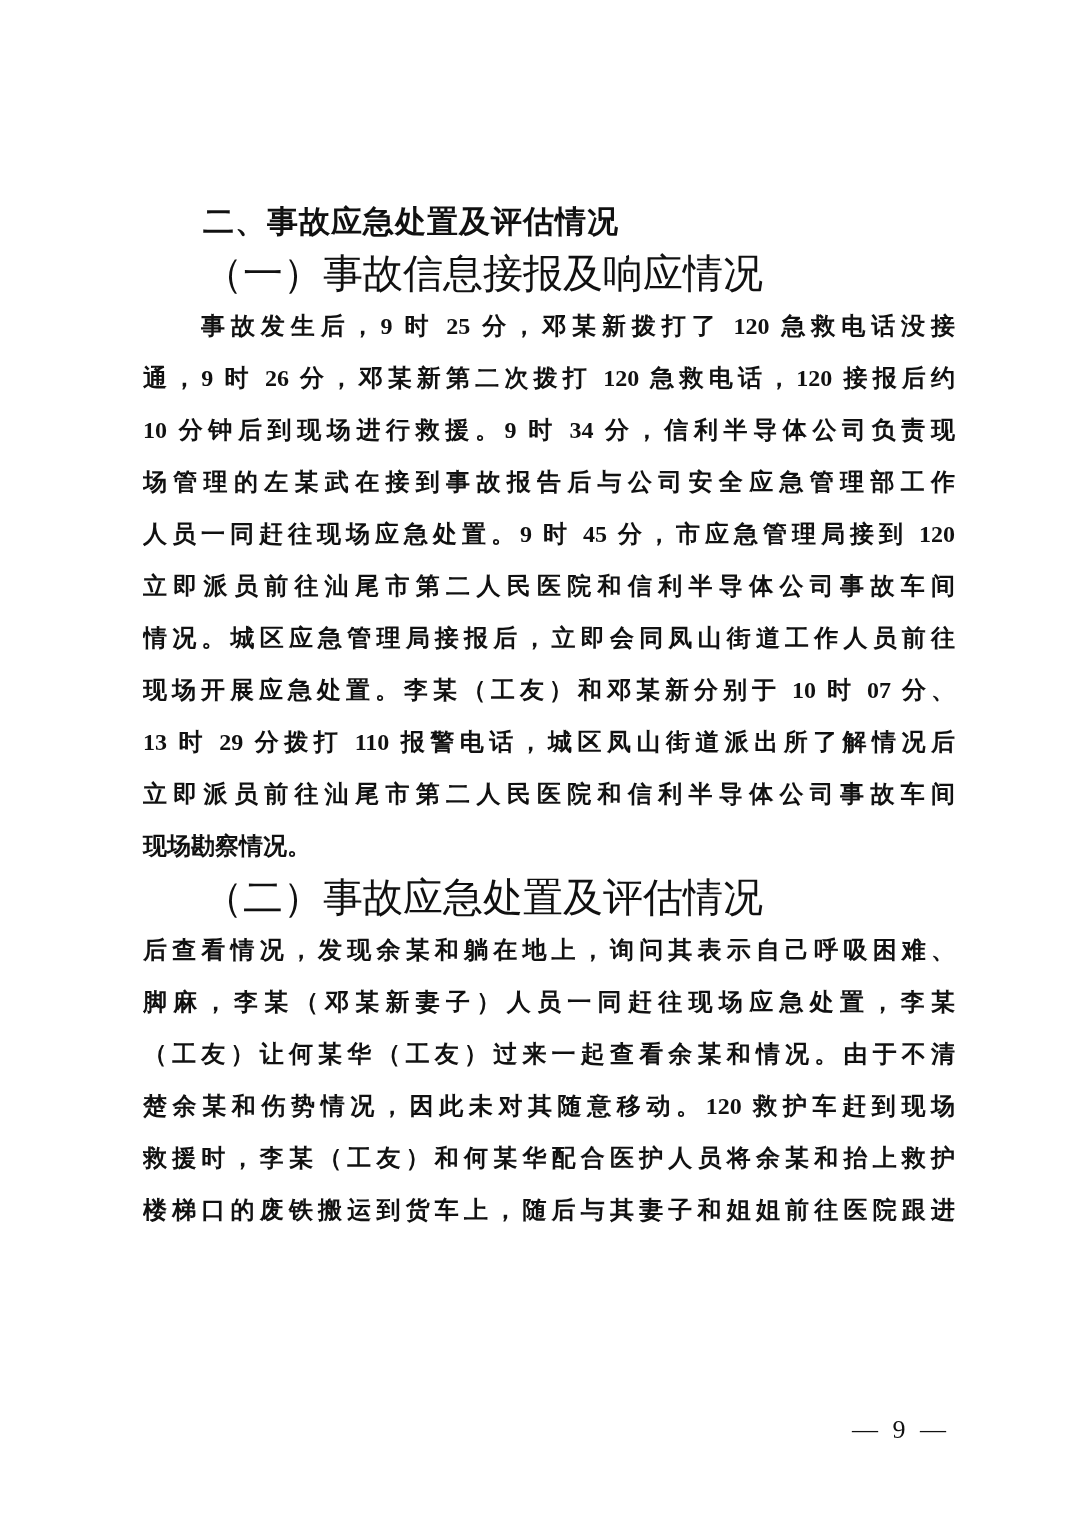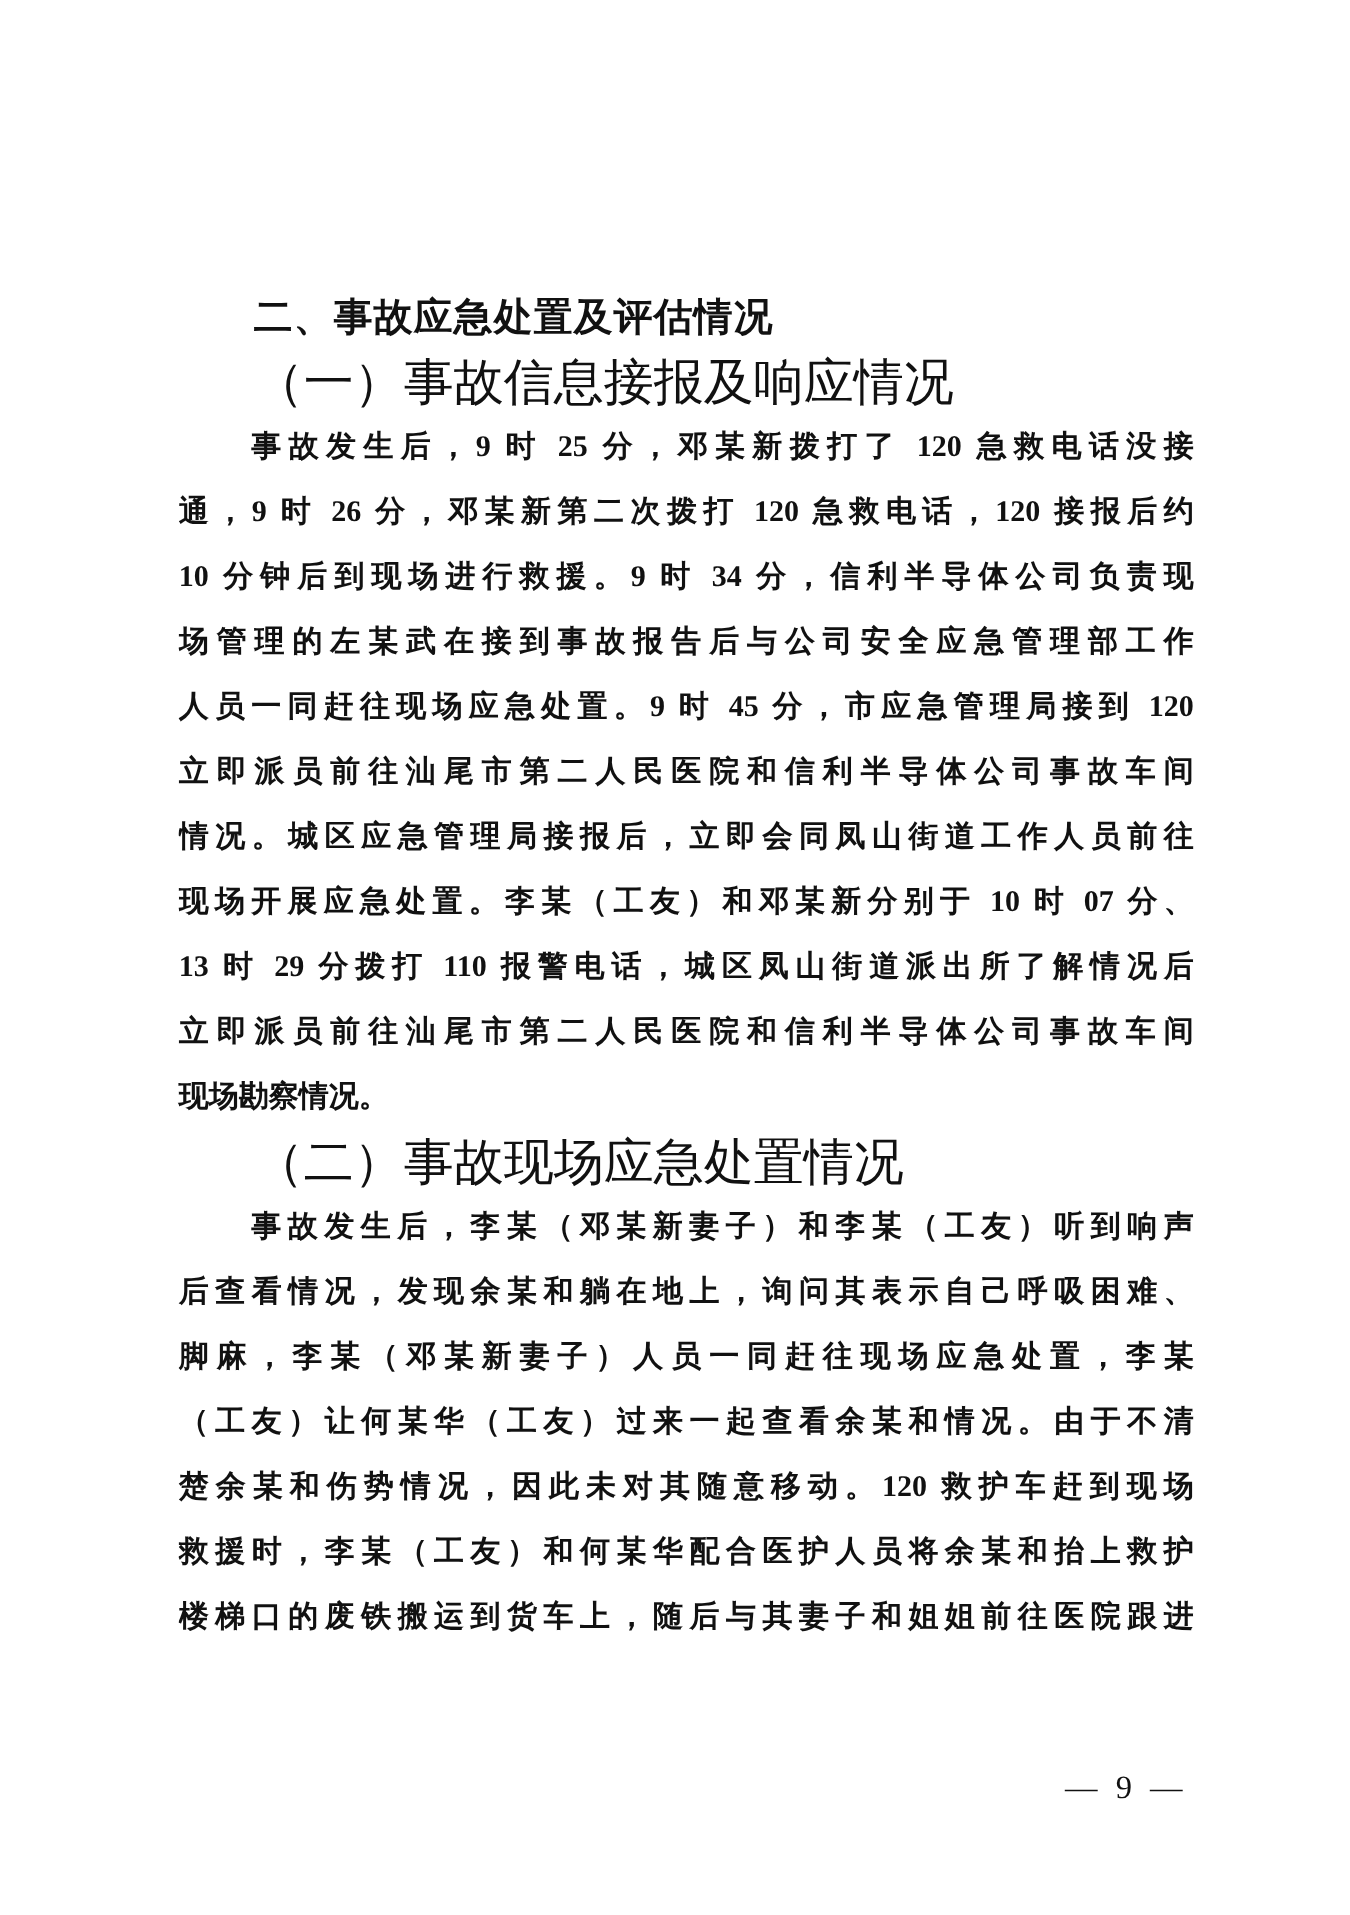--- a/index.html
+++ b/index.html
@@ -22,7 +22,6 @@
     top: 196px;
     left: 143px;
     width: 812px;
-    margin-top: 32px;
   }
   .line {
     height: 52px;

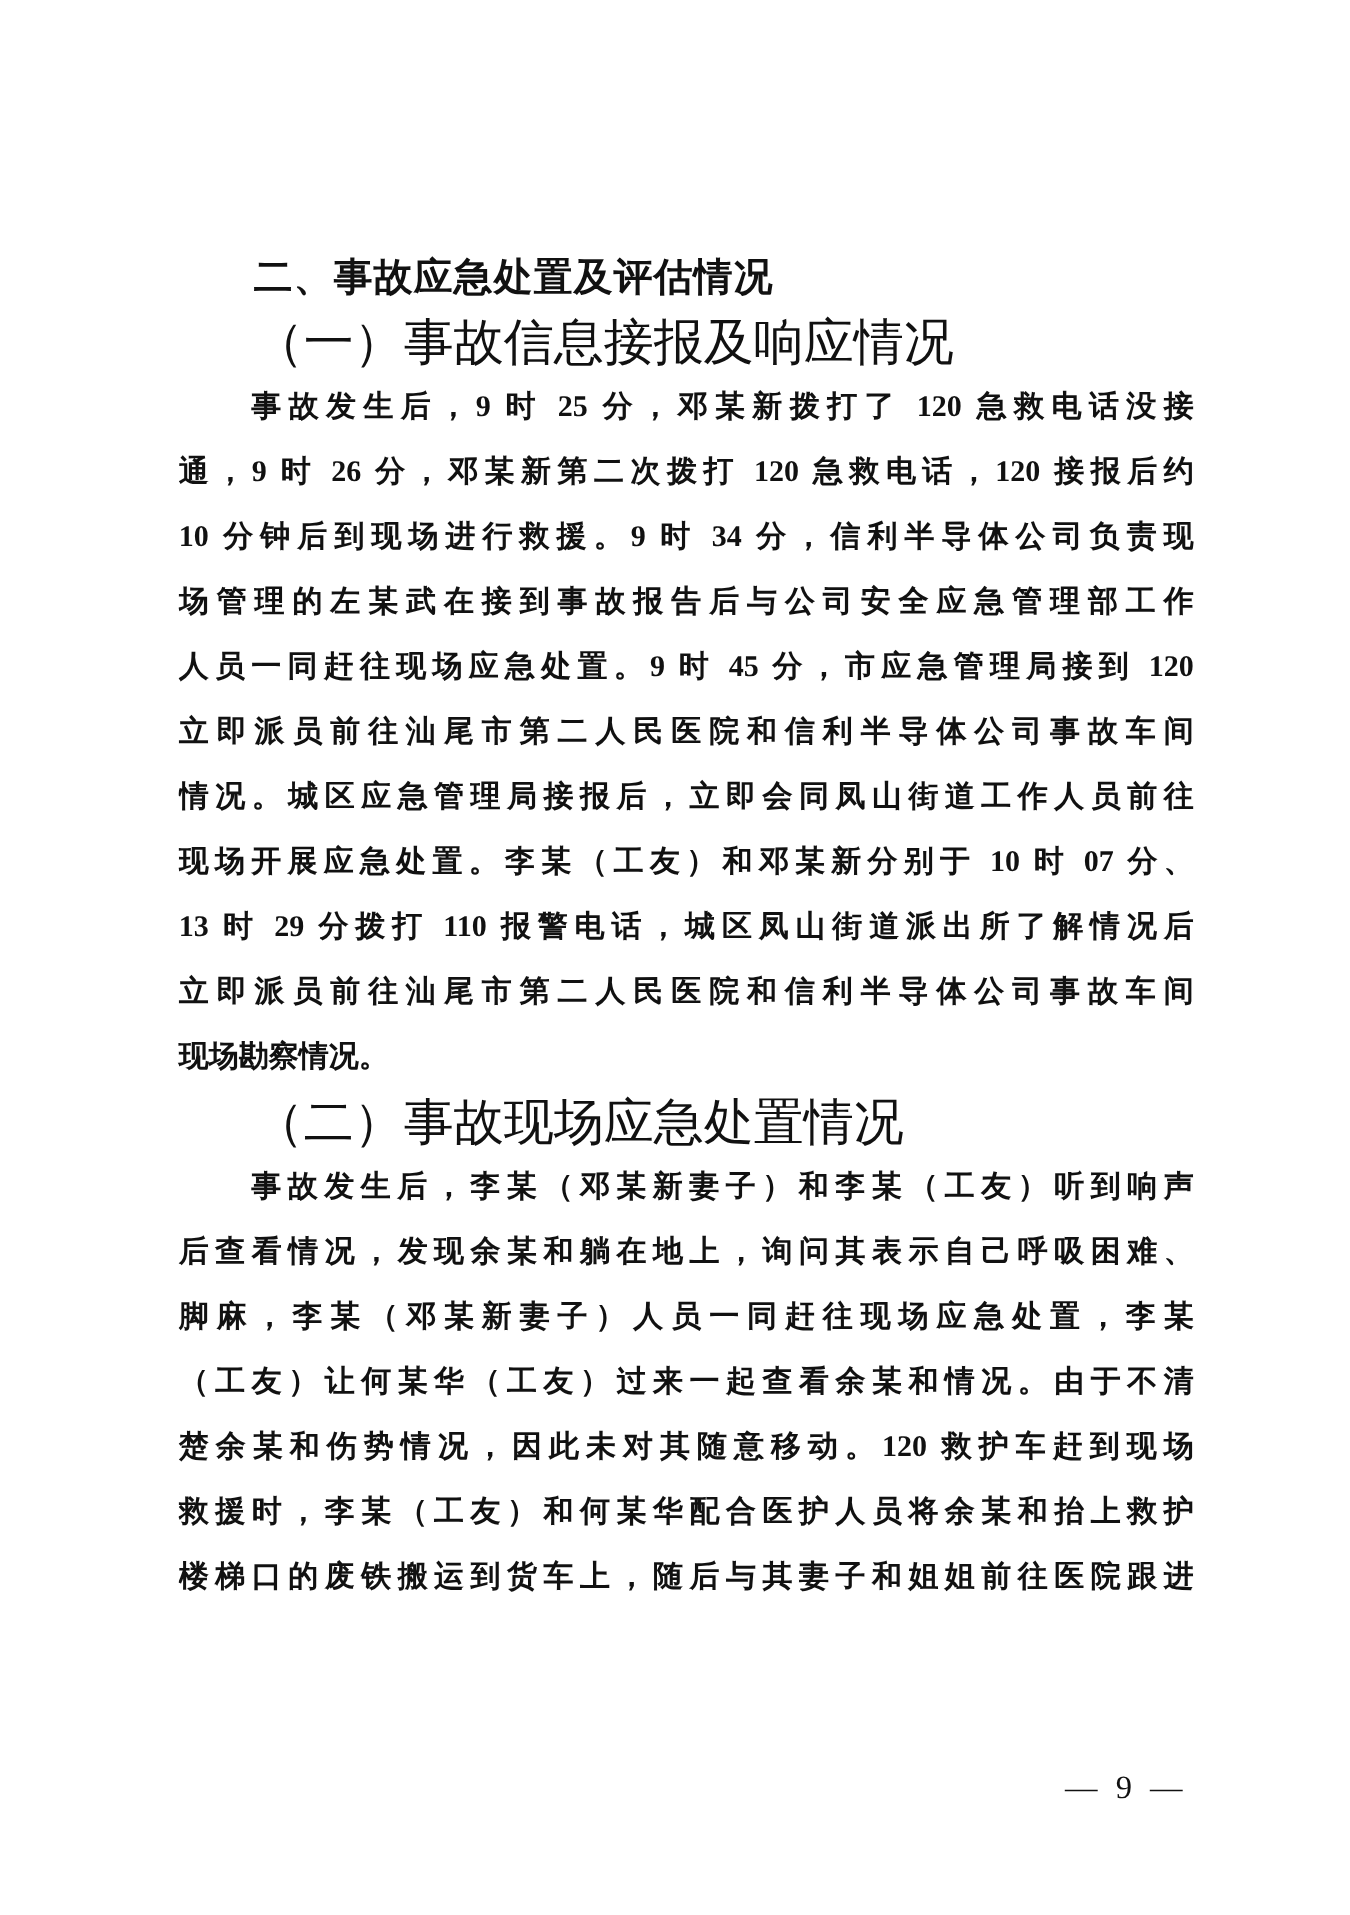--- a/index.html
+++ b/index.html
@@ -80,7 +80,7 @@
       <div class="line body fill">13 时 29 分拨打 110 报警电话，城区凤山街道派出所了解情况后</div>
       <div class="line body fill">立即派员前往汕尾市第二人民医院和信利半导体公司事故车间</div>
       <div class="line body">现场勘察情况。</div>
-      <div class="line subheading">（二）事故现场应急处置情况</div>
+      <div class="line subheading">（二）事故应急处置及评估情况</div>
       <div class="line body indent fill">事故发生后，李某（邓某新妻子）和李某（工友）听到响声</div>
       <div class="line body fill">后查看情况，发现余某和躺在地上，询问其表示自己呼吸困难、</div>
       <div class="line body fill">脚麻，李某（邓某新妻子）人员一同赶往现场应急处置，李某</div>

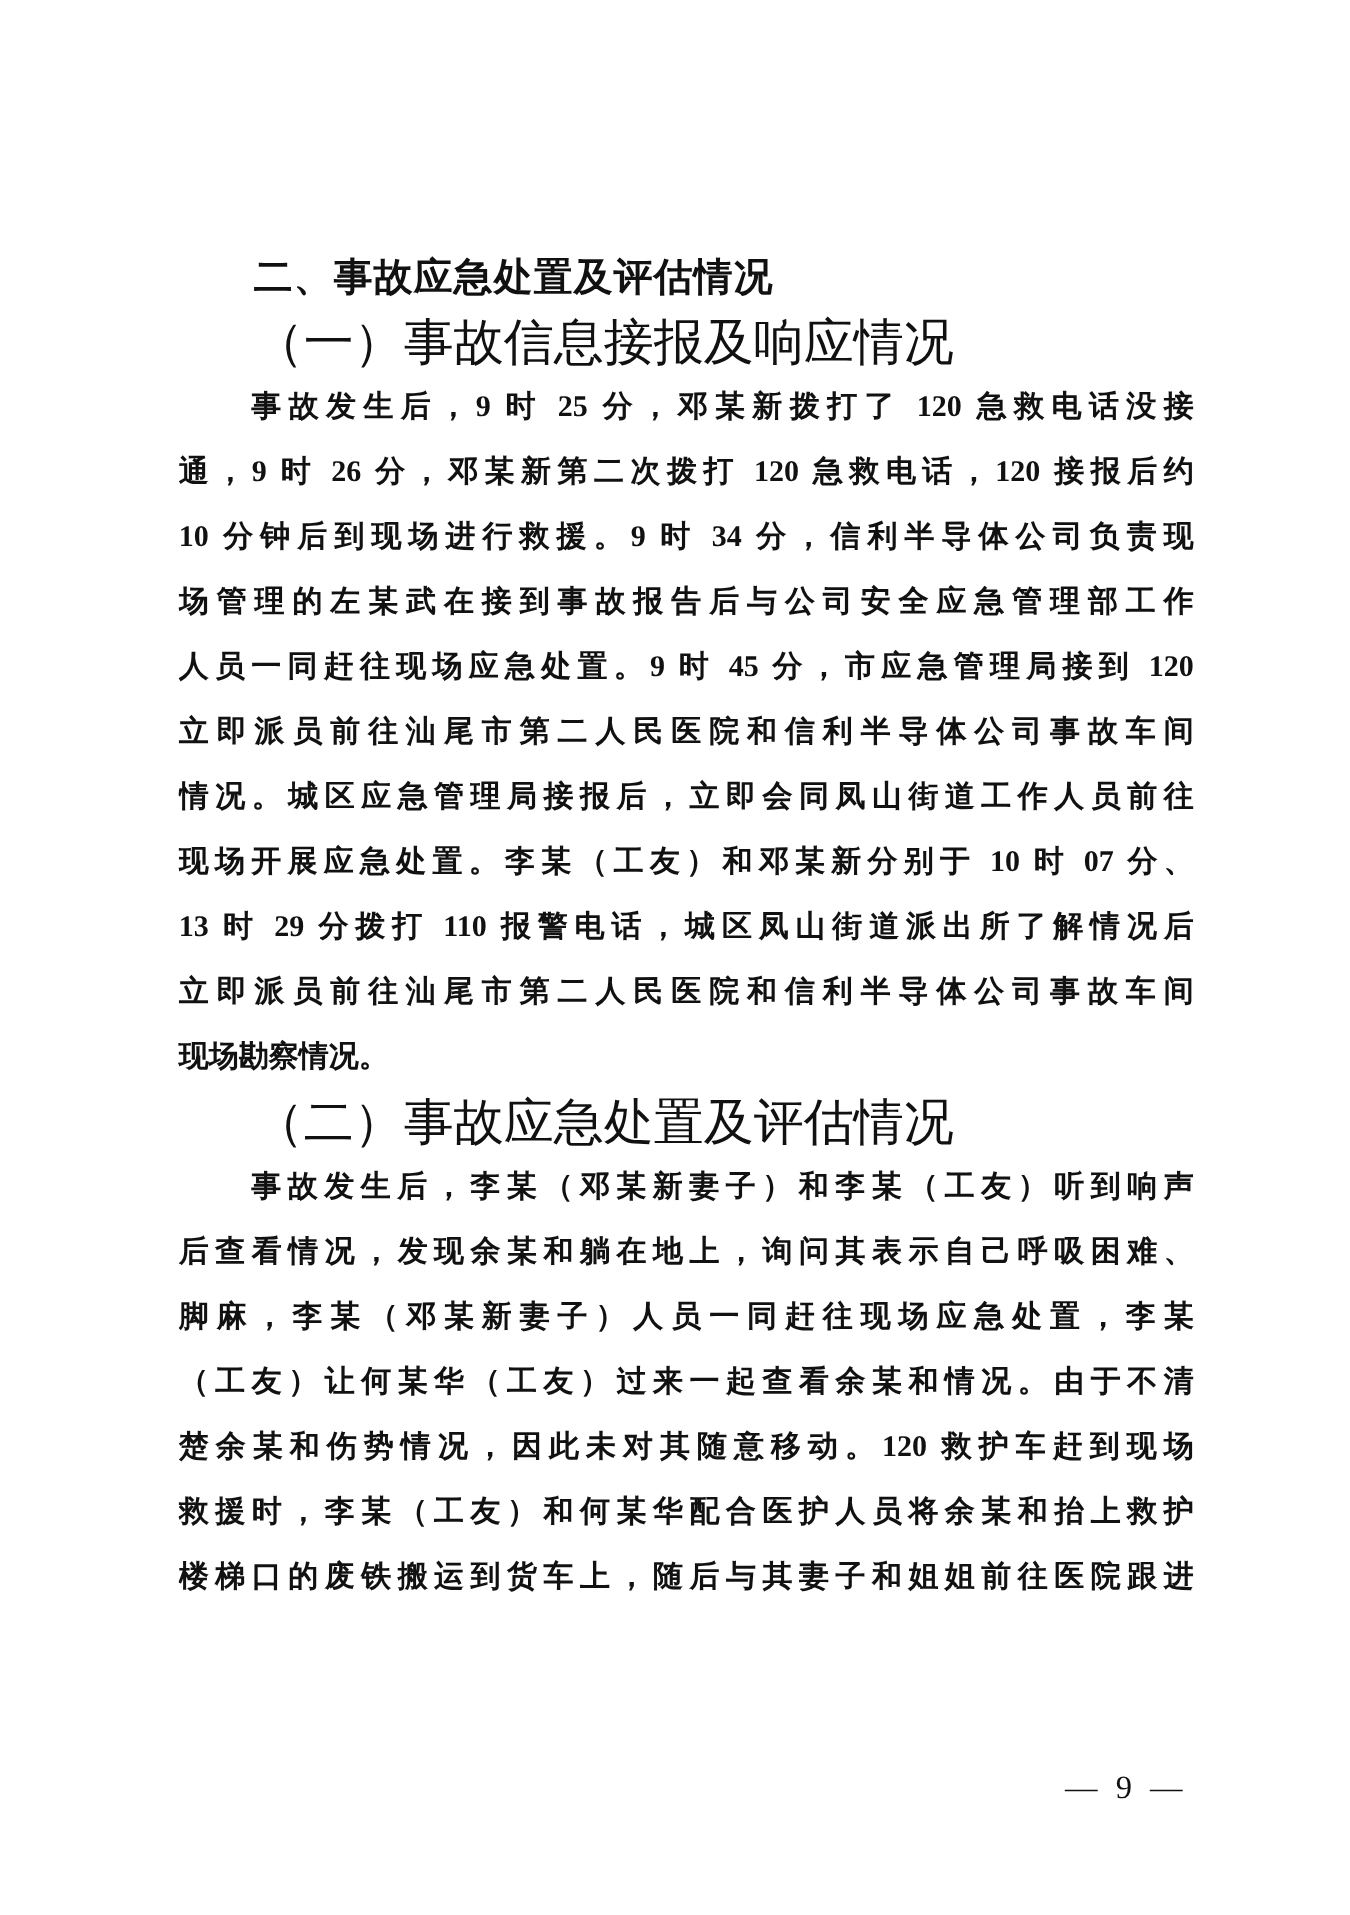--- a/index.html
+++ b/index.html
@@ -81,7 +81,6 @@
       <div class="line body fill">立即派员前往汕尾市第二人民医院和信利半导体公司事故车间</div>
       <div class="line body">现场勘察情况。</div>
       <div class="line subheading">（二）事故应急处置及评估情况</div>
-      <div class="line body indent fill">事故发生后，李某（邓某新妻子）和李某（工友）听到响声</div>
       <div class="line body fill">后查看情况，发现余某和躺在地上，询问其表示自己呼吸困难、</div>
       <div class="line body fill">脚麻，李某（邓某新妻子）人员一同赶往现场应急处置，李某</div>
       <div class="line body fill">（工友）让何某华（工友）过来一起查看余某和情况。由于不清</div>

